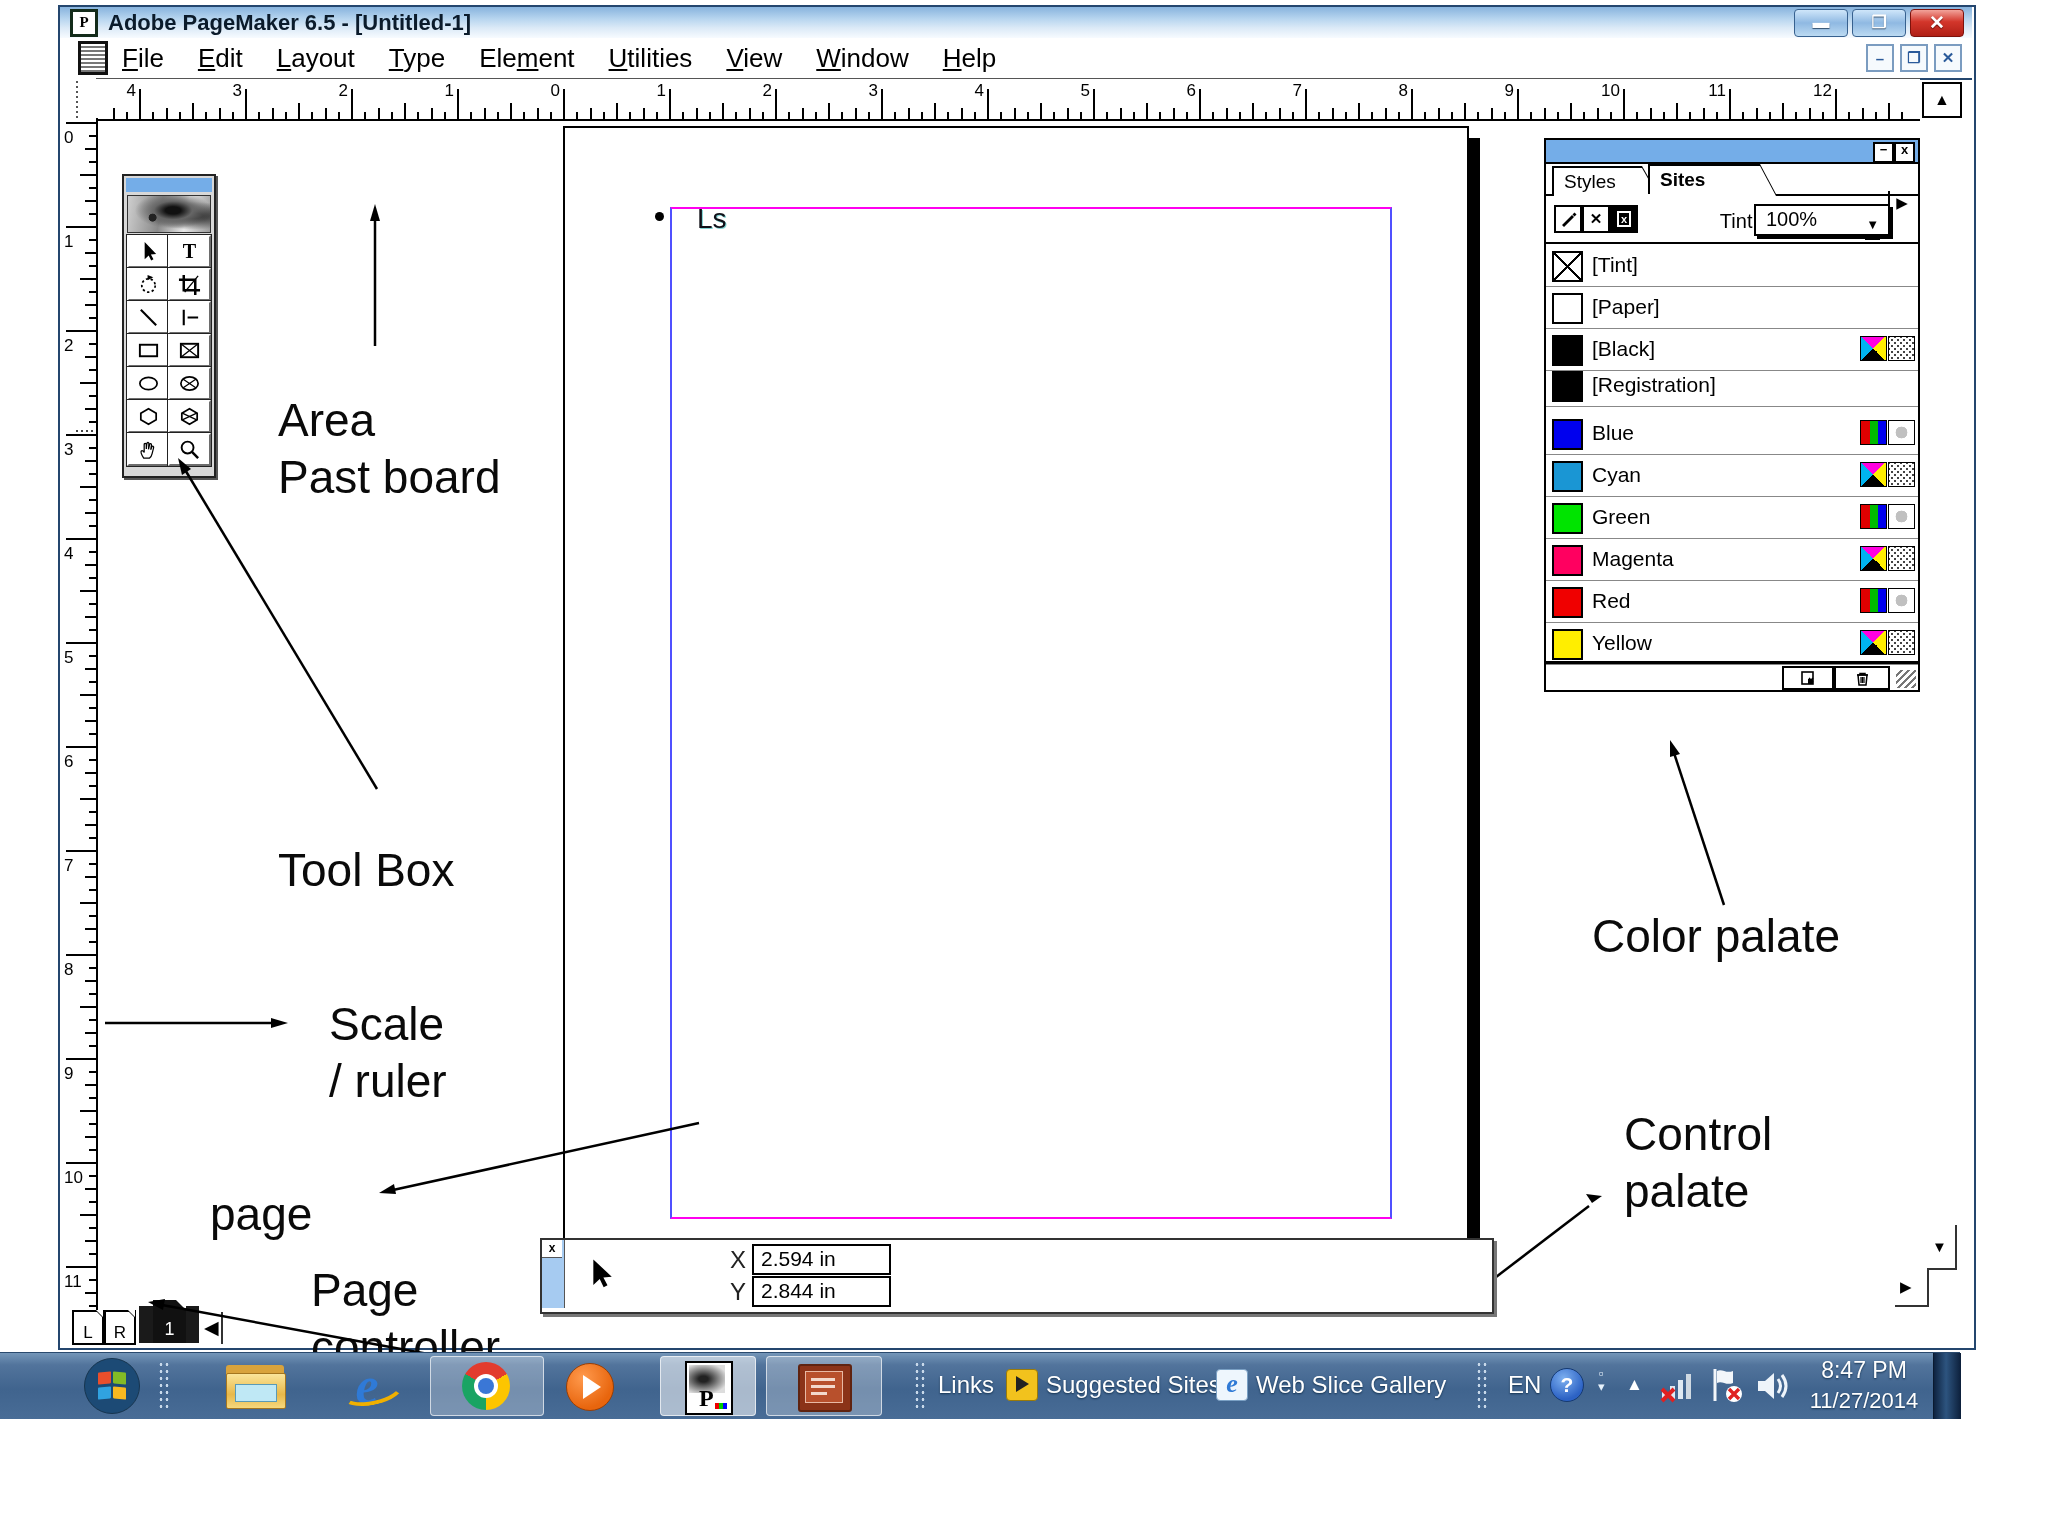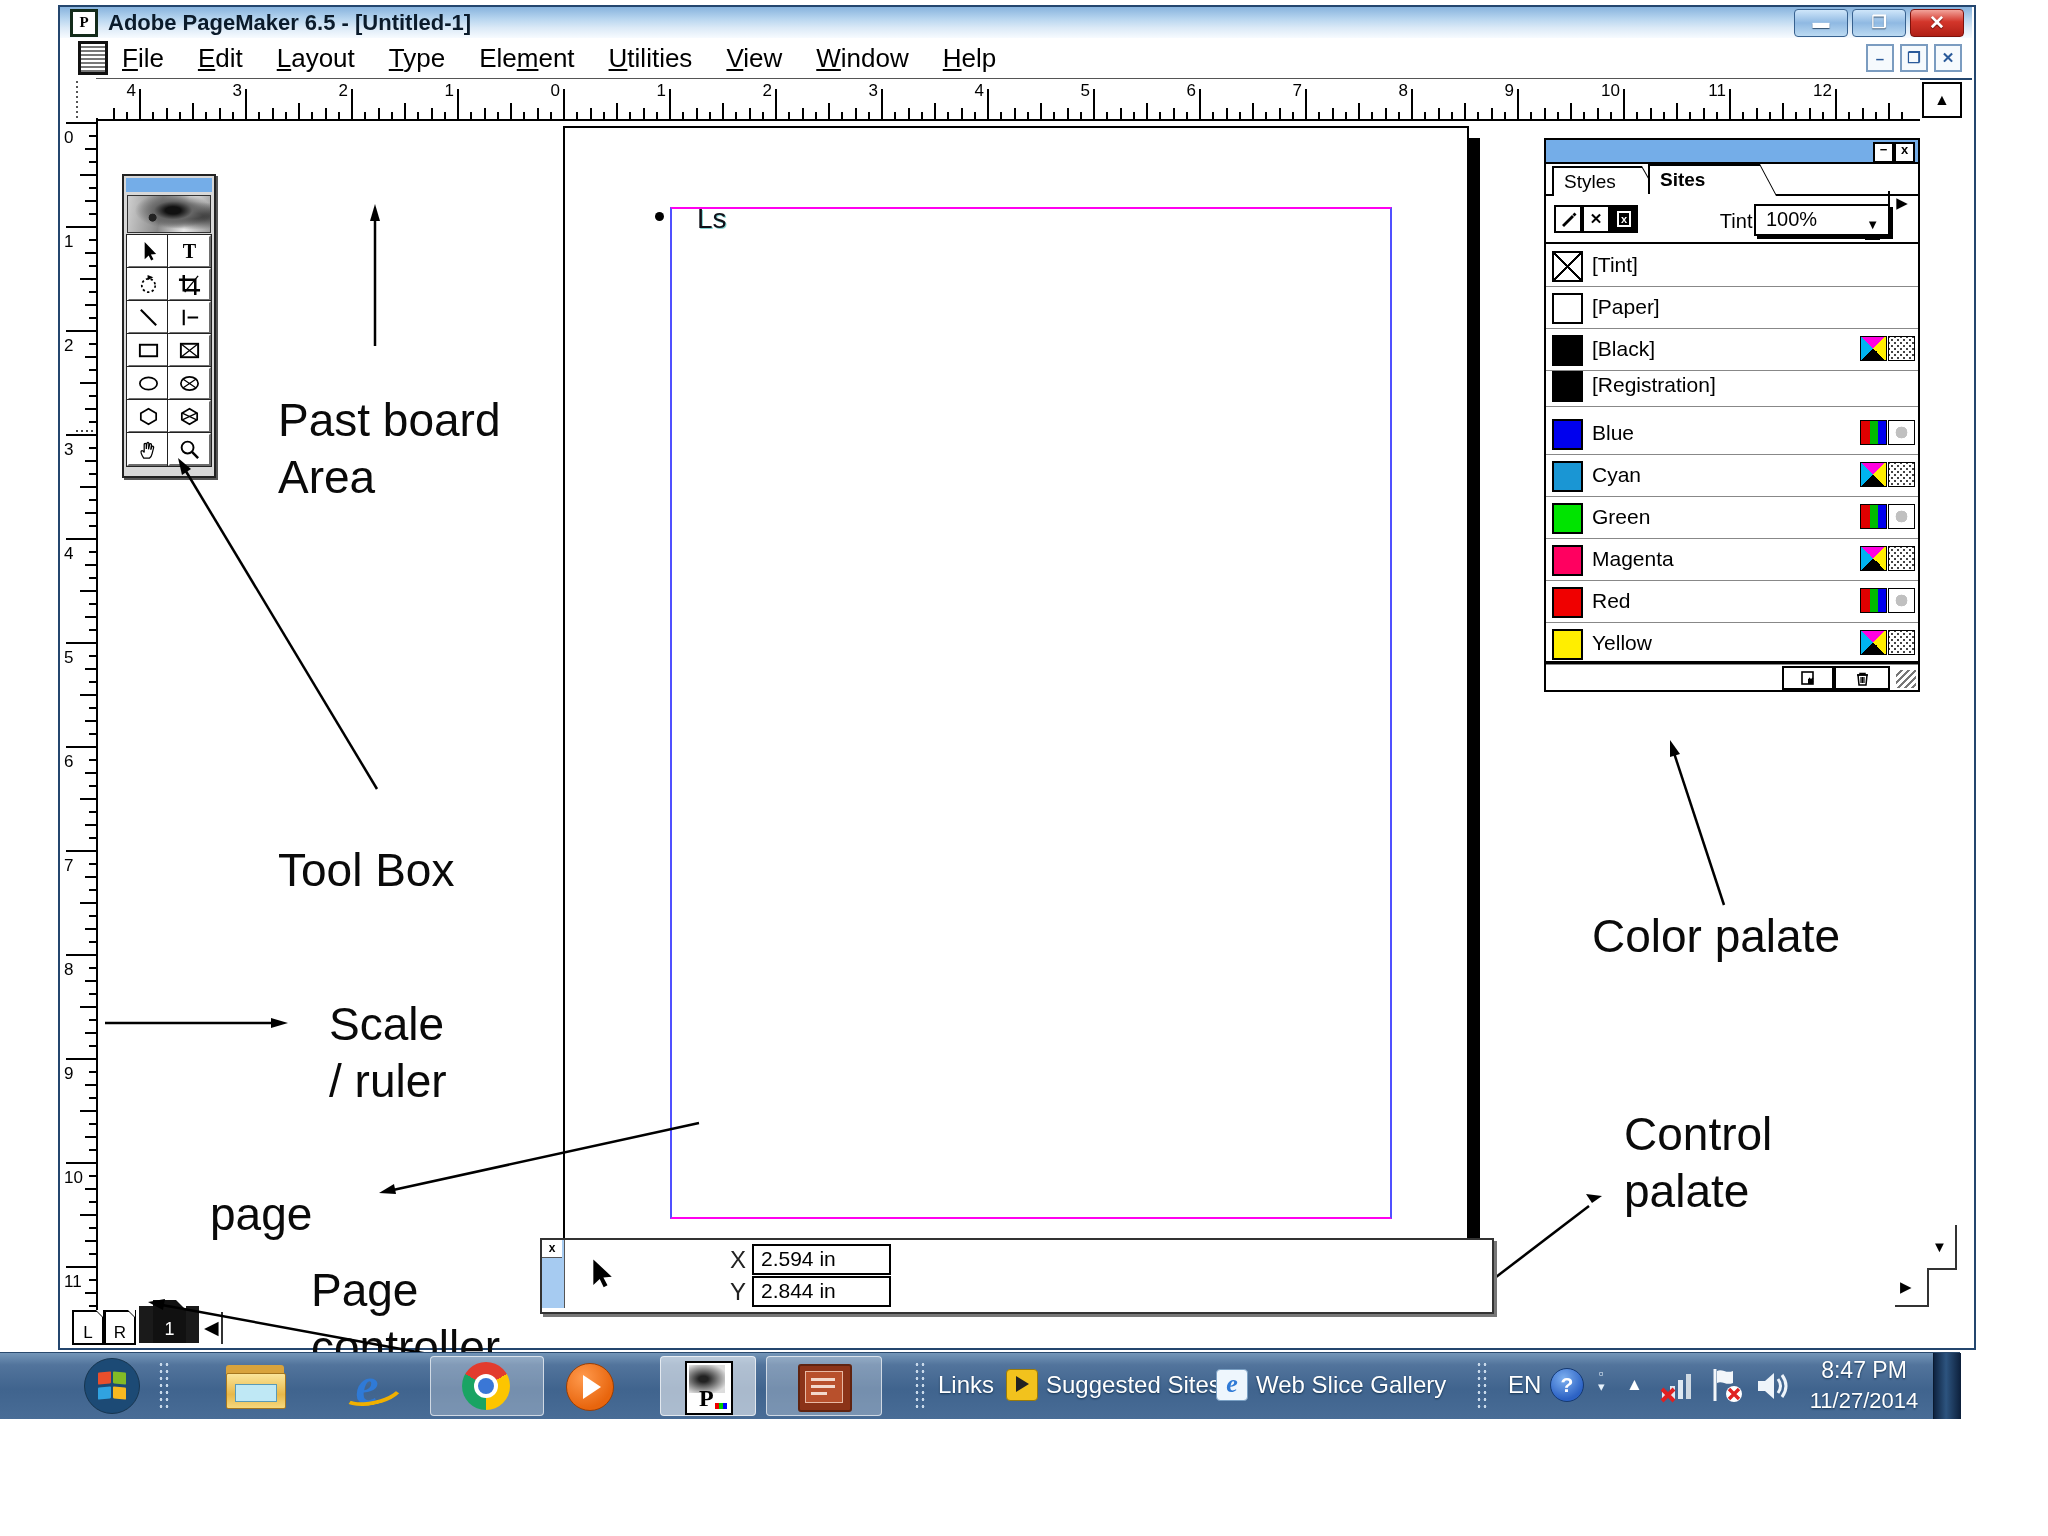--- a/index.html
+++ b/index.html
@@ -666,8 +666,8 @@
 <div class="abs" style="left:1900px;top:1278px;font-size:15px">▶</div>
 
 <div class="annotation" style="left:278px;top:392px">
-  <div>Past board</div>
-    <div>Area</div>
+  <div>Area</div>
+    <div>Past board</div>
 </div>
 <div class="annotation" style="left:278px;top:842px">
   <div>Tool Box</div>

